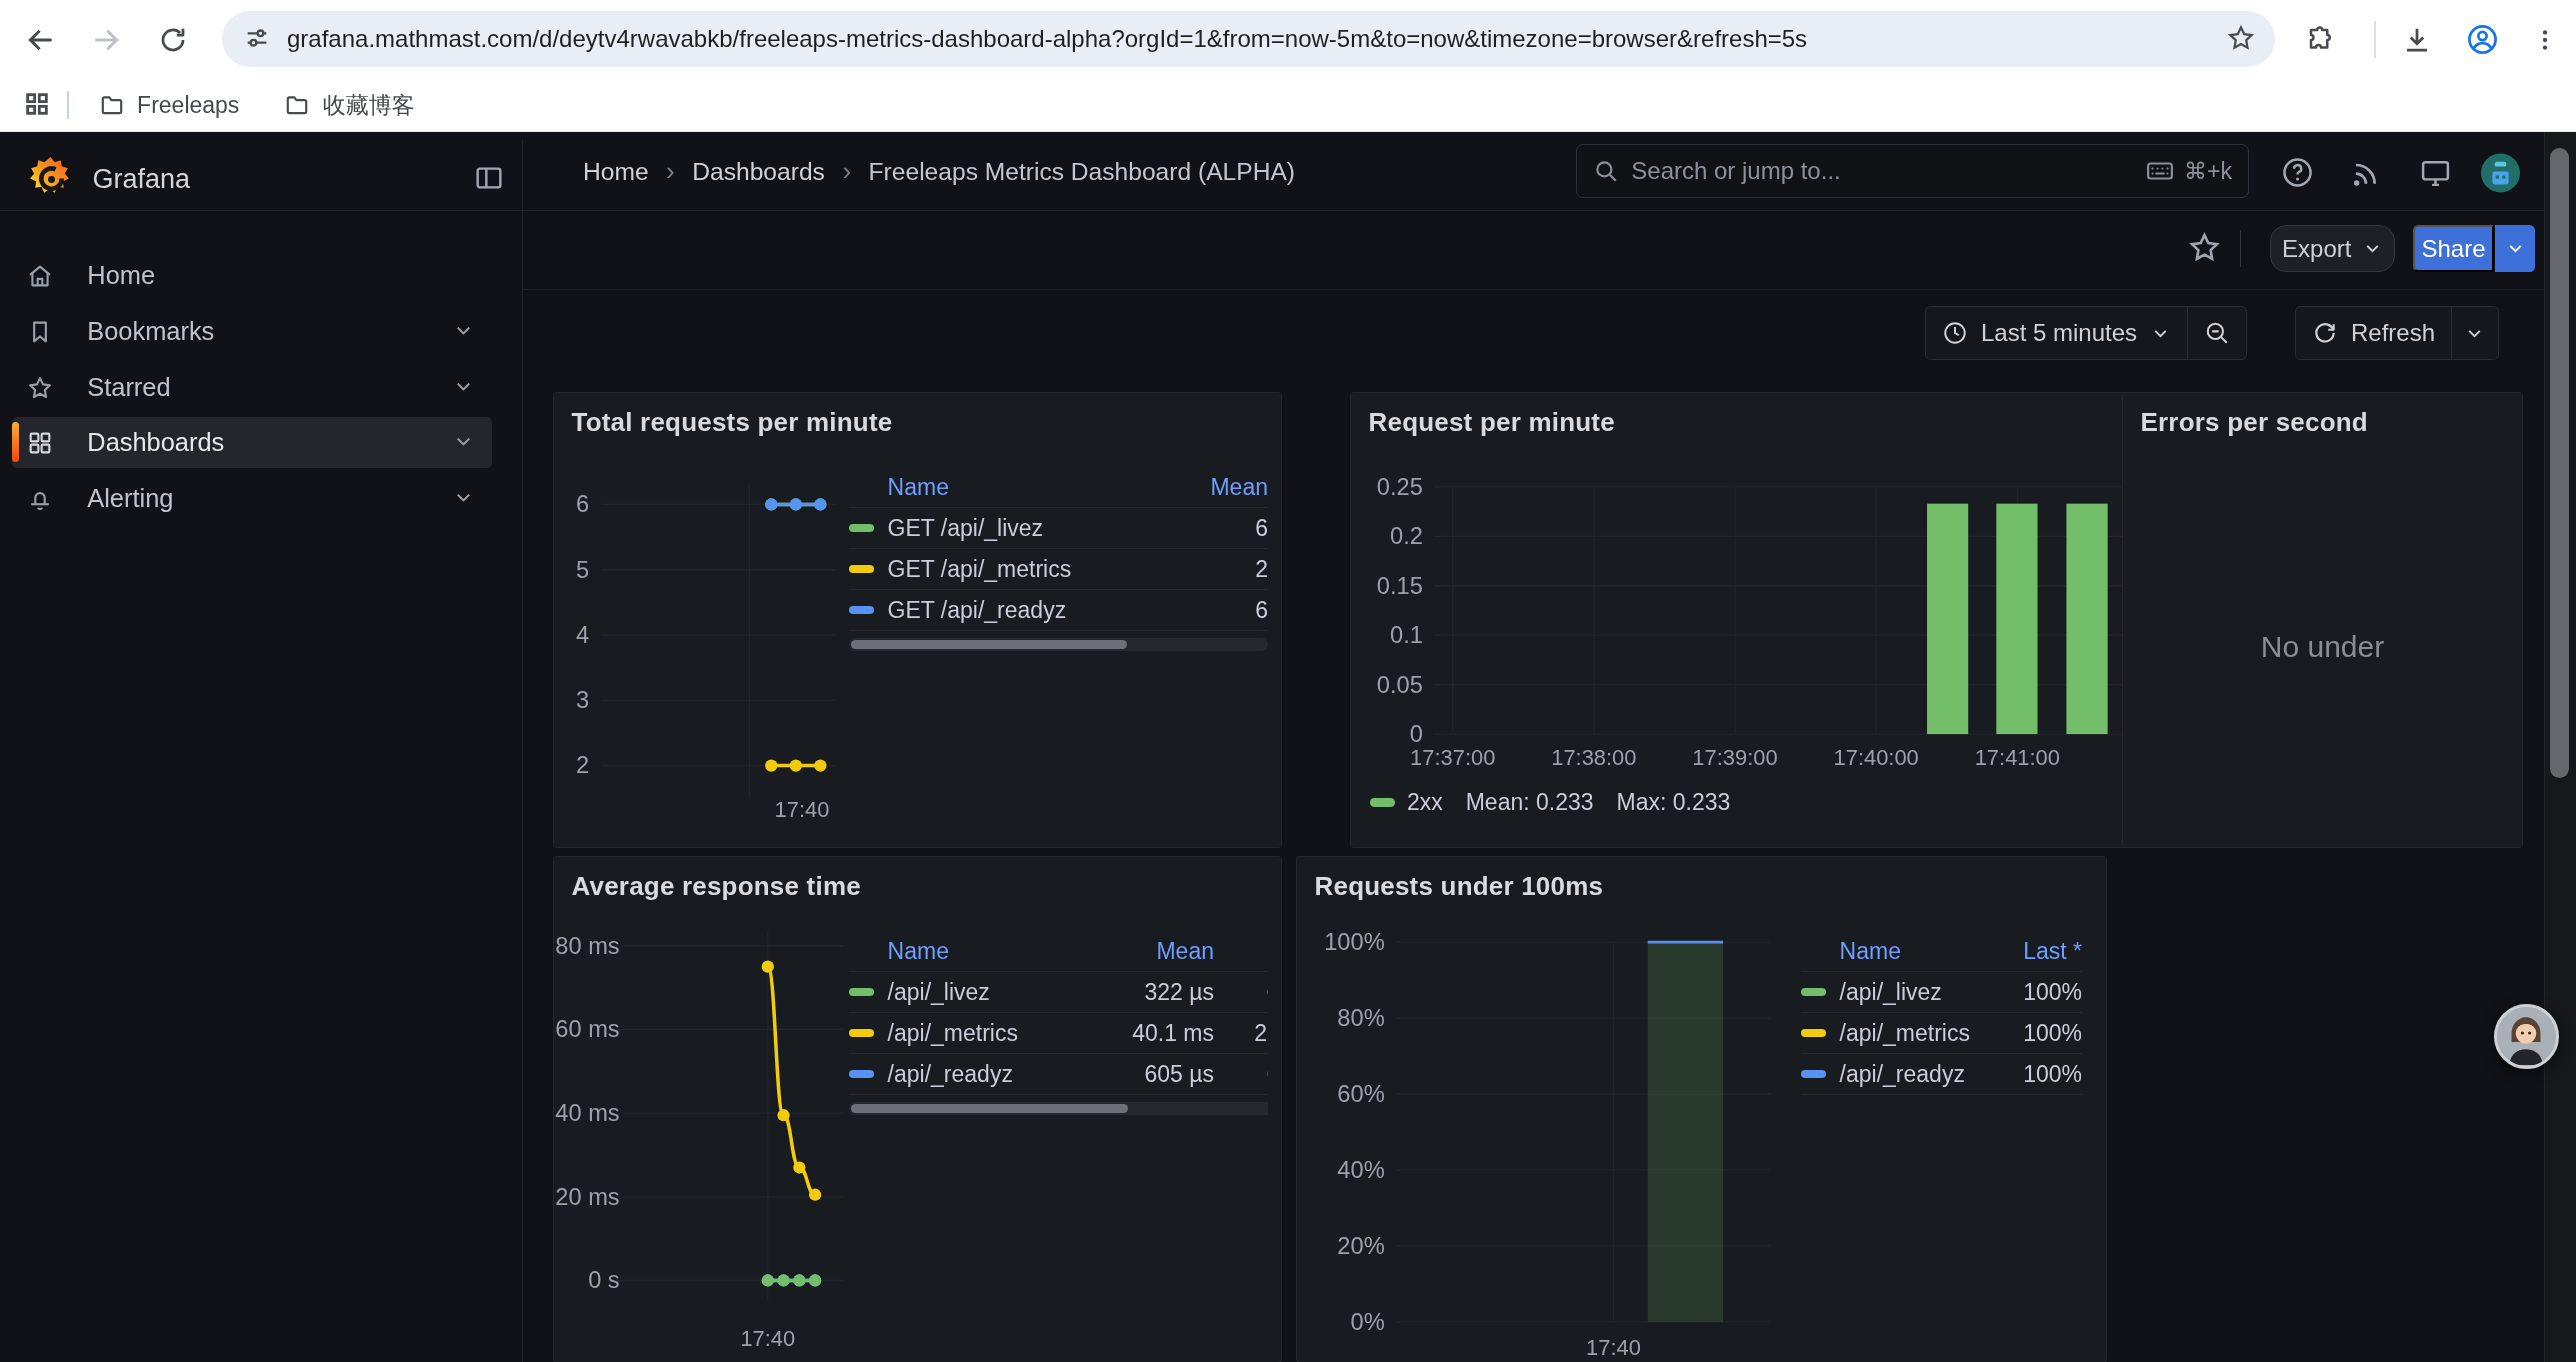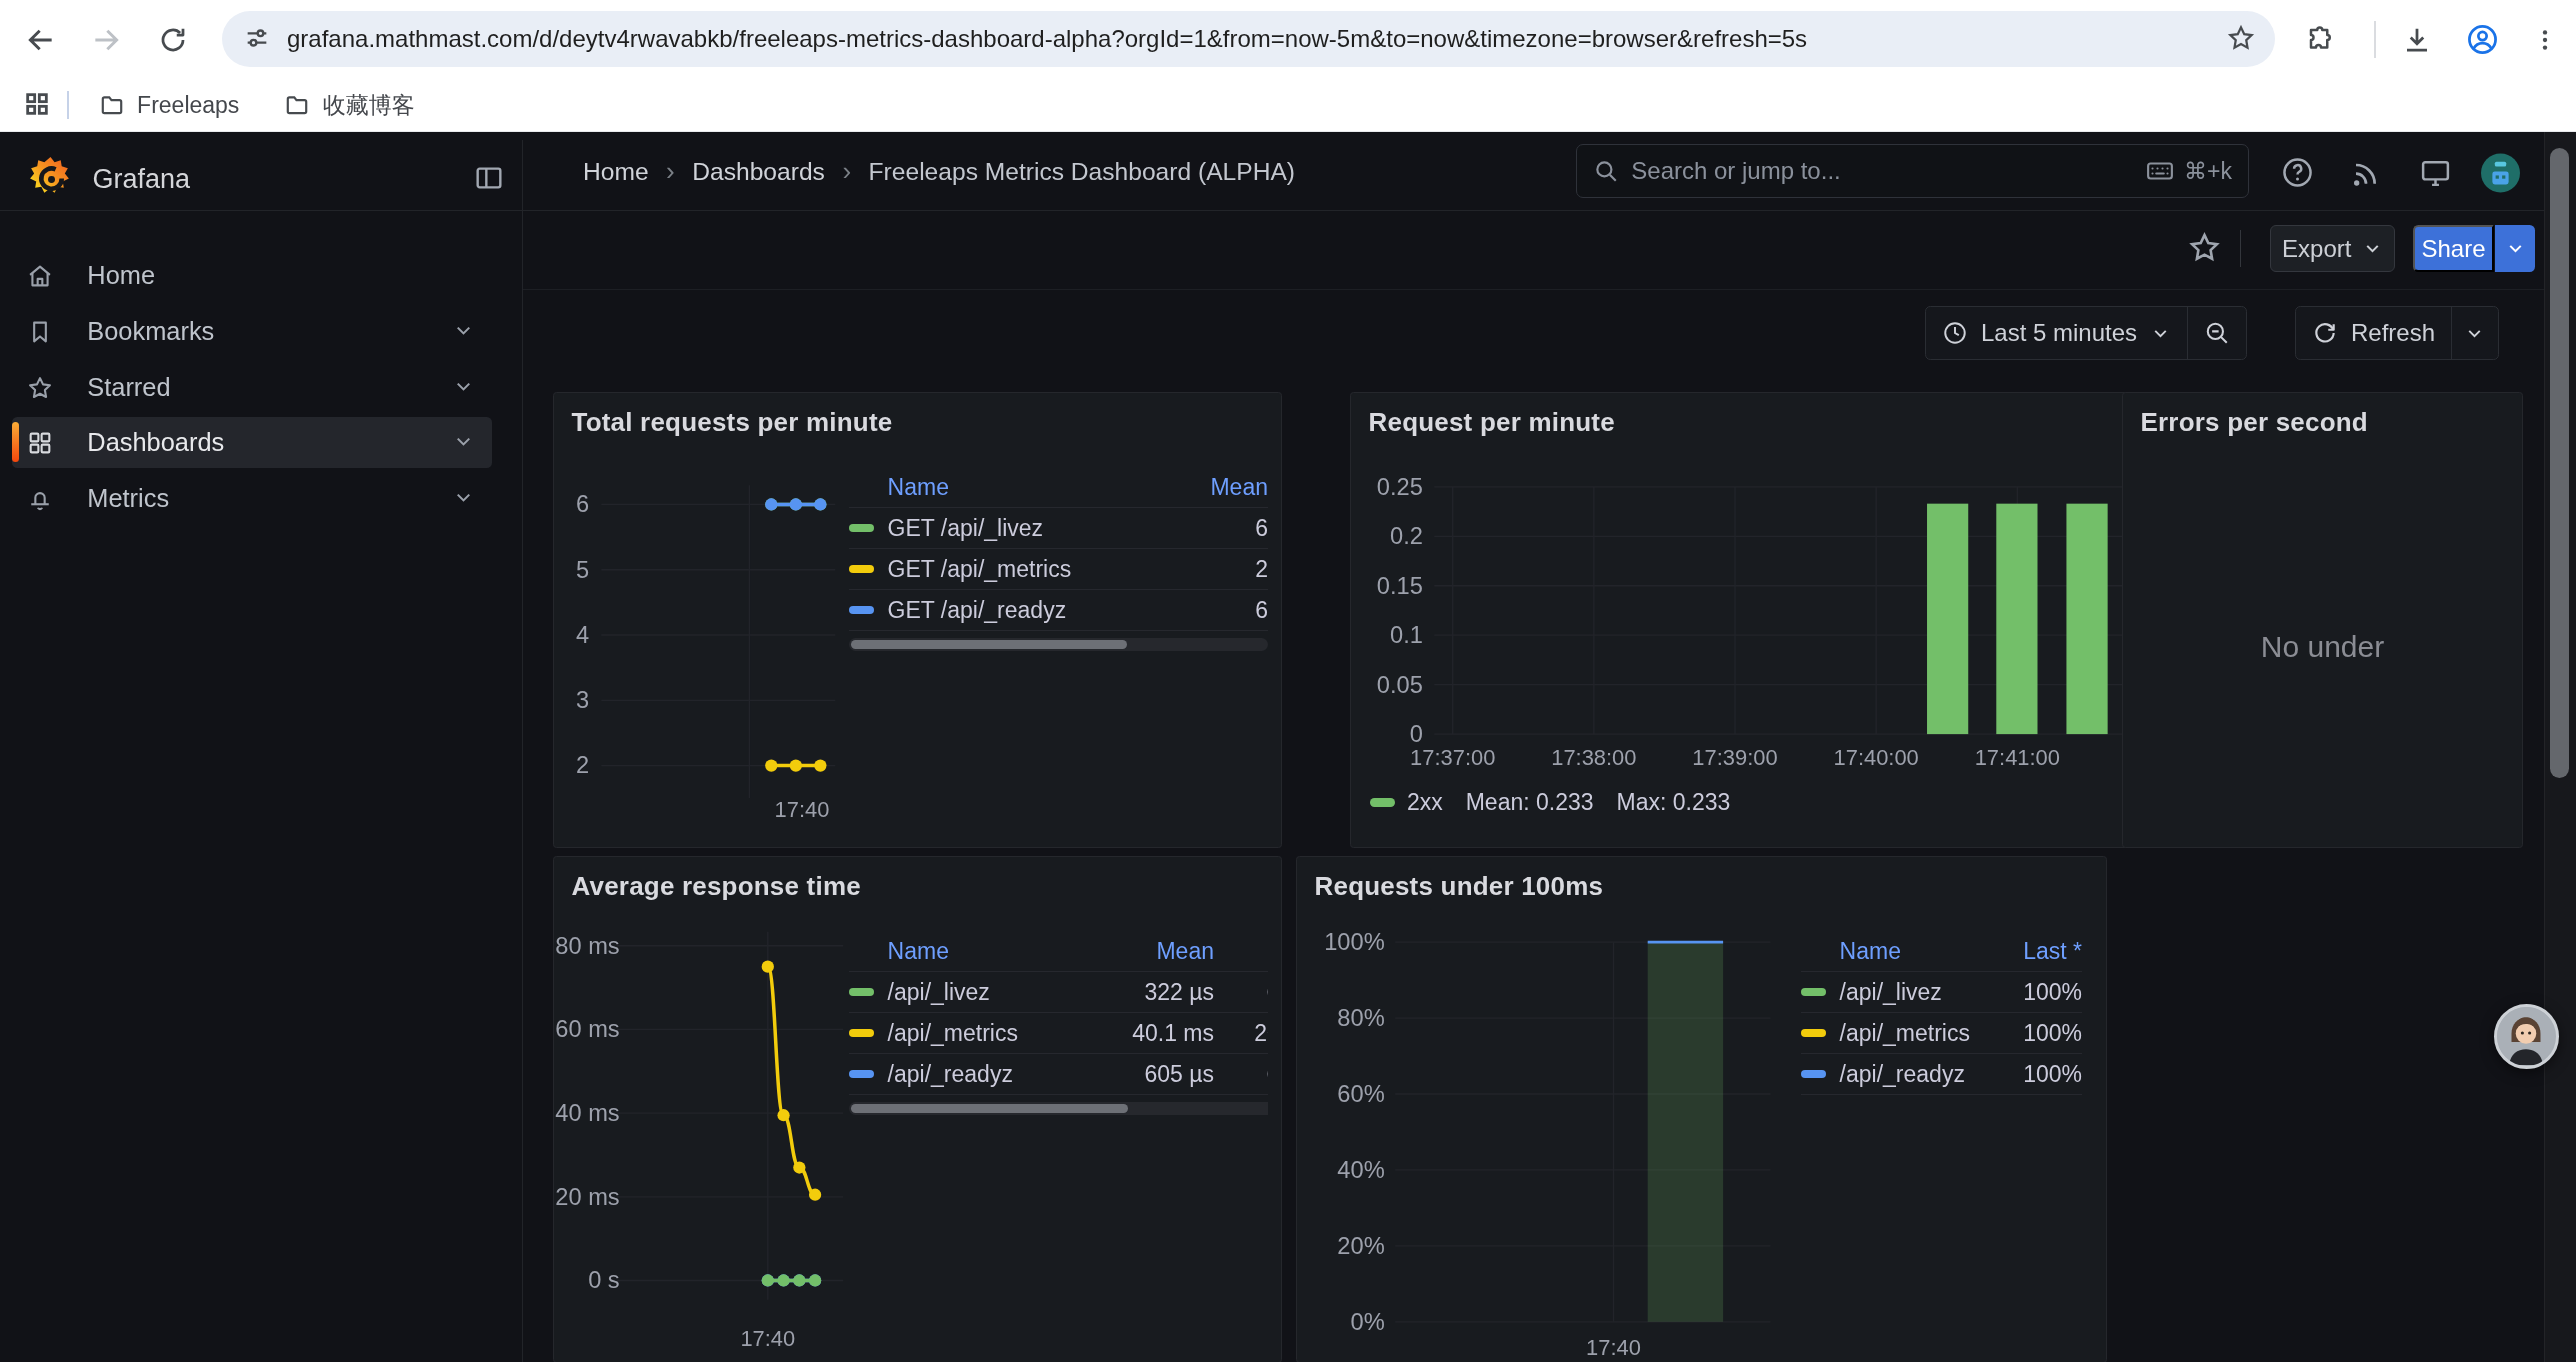--- a/index.html
+++ b/index.html
@@ -30,7 +30,7 @@
   .nav-right-ic { position:absolute; top:21px; width:39px; height:39px; display:flex; align-items:center; justify-content:center; }
 
   #subheader { position:absolute; left:523px; top:79px; width:2053px; height:79px; border-bottom:0.9px solid #1d1f24; }
-  .ghost-btn { position:absolute; height:47px; background:#1d2025; border:0.9px solid #34373e; border-radius:6px; color:#CDD0D6; font-size:24px; font-weight:500; display:flex; align-items:center; justify-content:center; gap:10.5px; }
+  .ghost-btn { position:absolute; height:47px; background:#1d2025; border:0.9px solid #34373e; border-radius:16px; color:#CDD0D6; font-size:24px; font-weight:500; display:flex; align-items:center; justify-content:center; gap:10.5px; }
   .blue-btn { position:absolute; height:47px; background:#3D71D9; border-radius:5.3px 0 0 5.3px; color:#fff; font-size:24px; font-weight:500; display:flex; align-items:center; justify-content:center; }
   .blue-btn-caret { position:absolute; height:47px; width:40px; background:#3D71D9; border-radius:0 5.3px 5.3px 0; border-left:0.9px solid rgba(17,18,23,.55); display:flex; align-items:center; justify-content:center; }
 

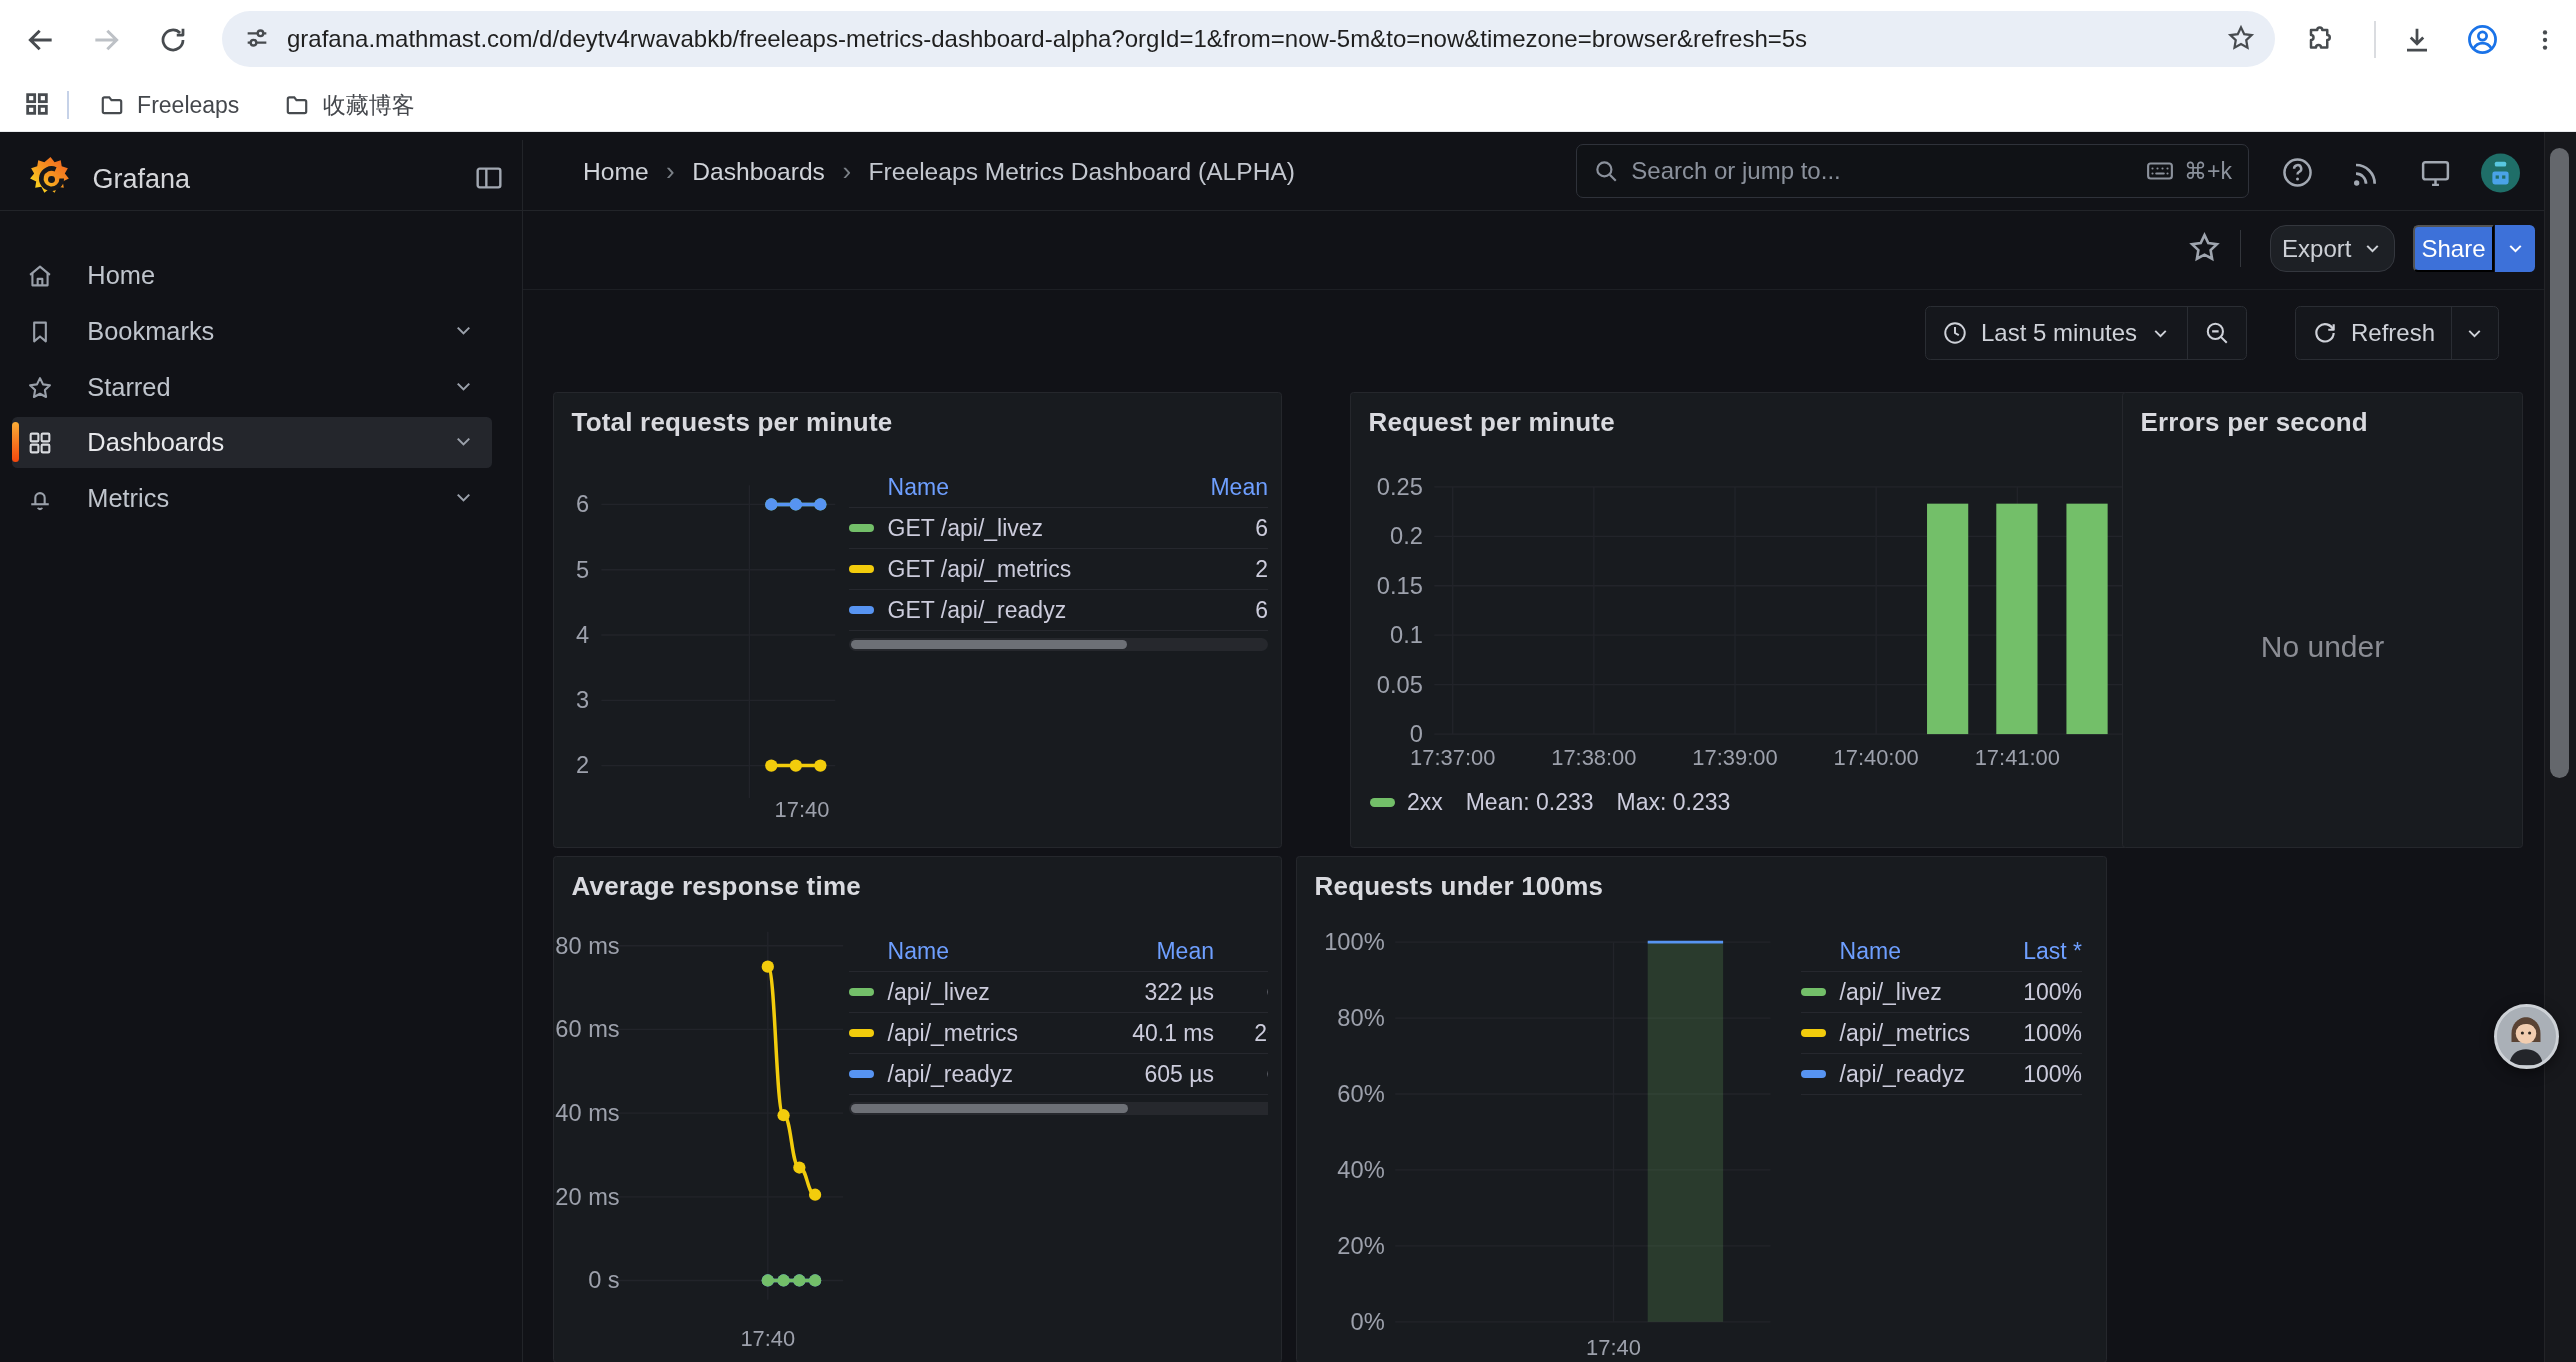--- a/index.html
+++ b/index.html
@@ -298,7 +298,7 @@
             <path d="M10.3 19.5a1.8 1.8 0 0 0 3.4 0"></path>
           </svg>
         </span>
-        <span class="lbl">Metrics</span>
+        <span class="lbl">Alerting</span>
         <span class="side-chev"><svg width="23" height="23" viewBox="0 0 24 24" fill="none" stroke="#9aa0aa" stroke-width="2.2">
             <path d="M6 9l6 6 6-6"></path>
           </svg></span>

